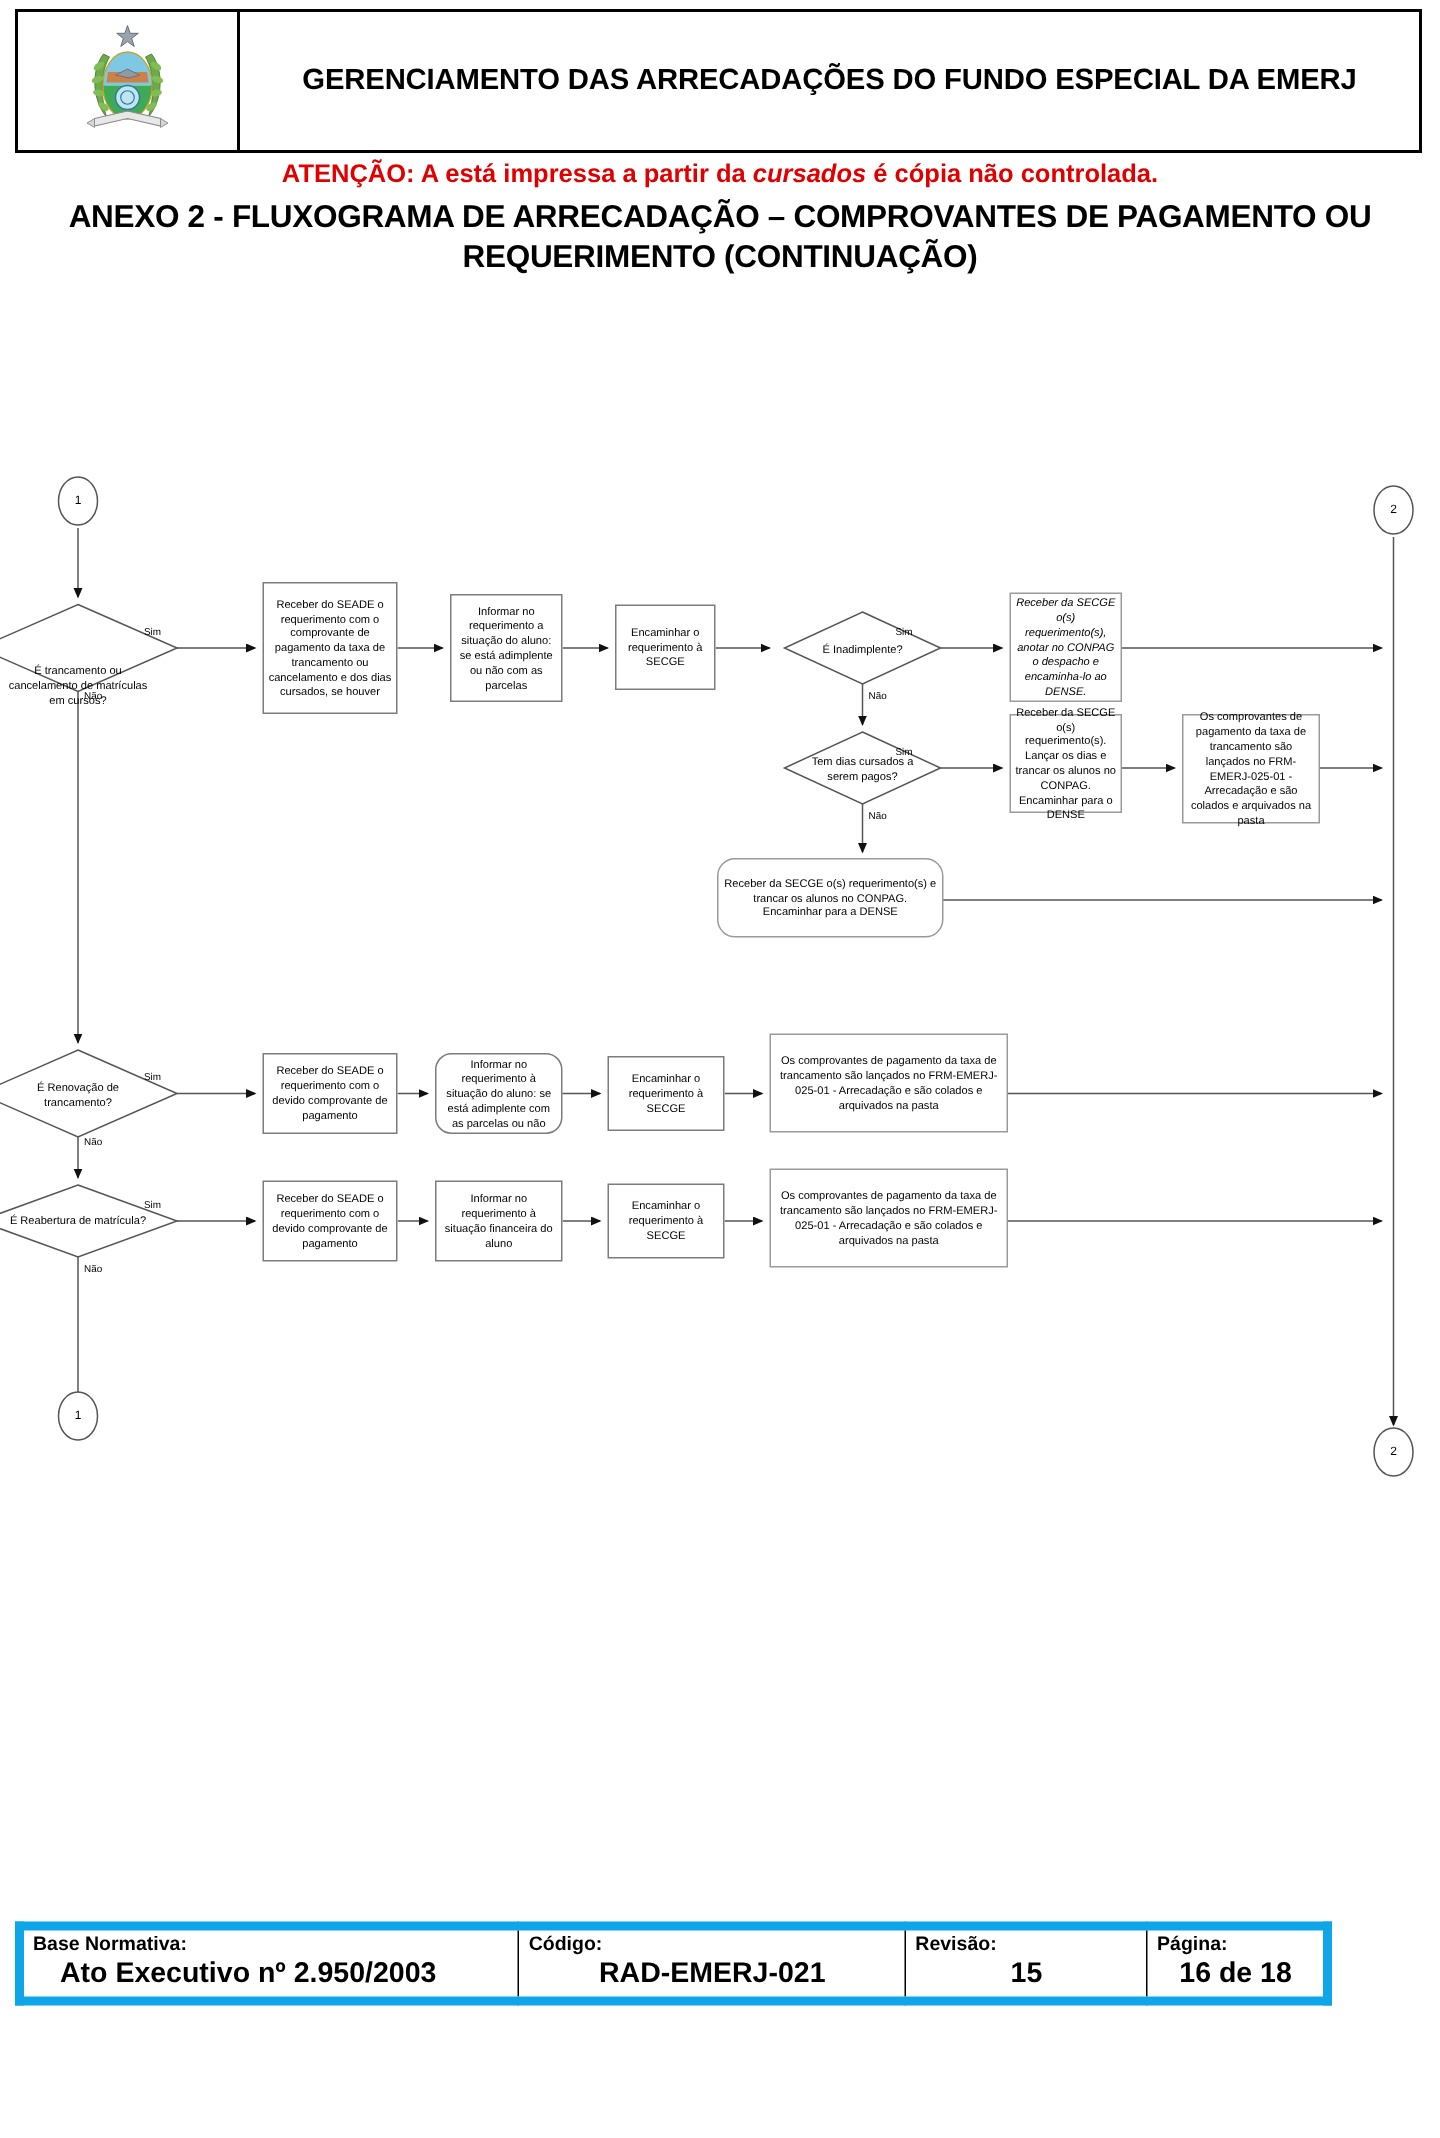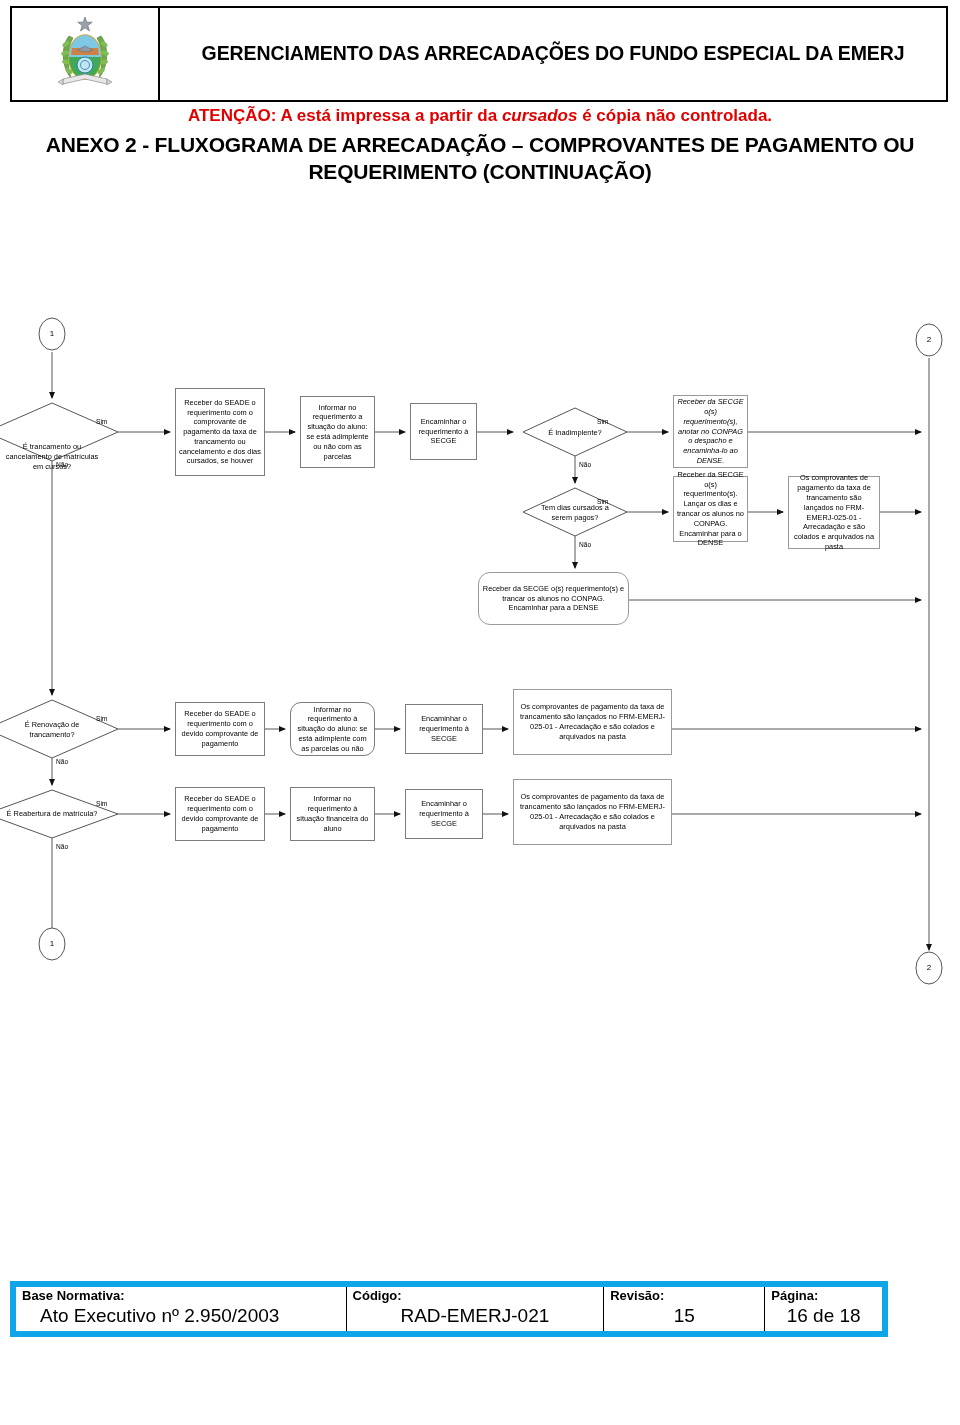--- a/index.html
+++ b/index.html
@@ -159,7 +159,7 @@
   }
   .ft-value {
     font-size: 19px;
-    font-weight: normal;
+    font-weight: bold;
     display: block;
     line-height: 1.2;
     margin-top: 1px;

